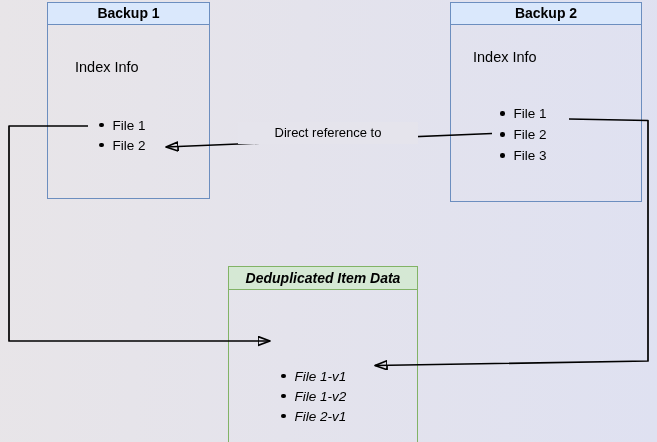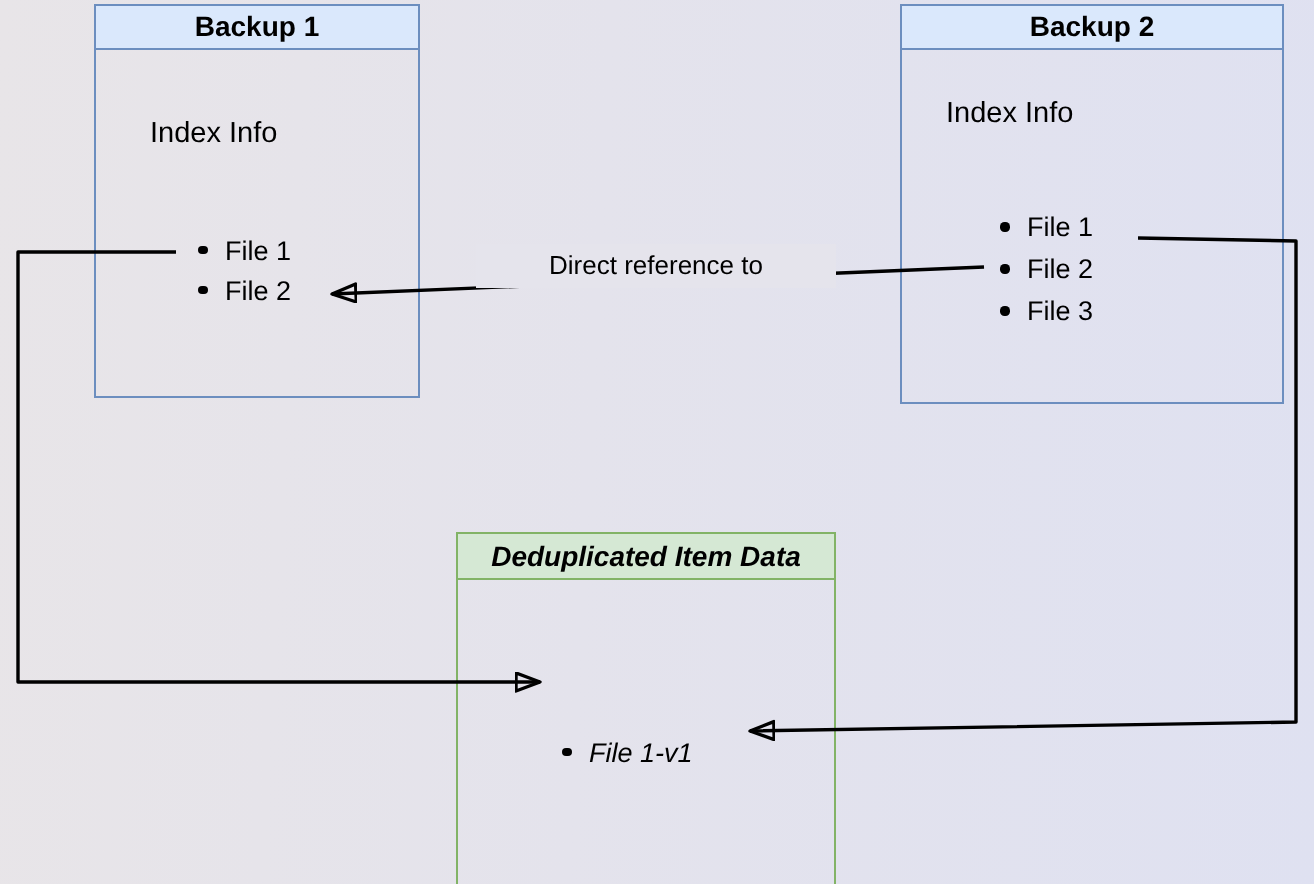--- a/index.html
+++ b/index.html
@@ -95,6 +95,10 @@
         <span class="dot"></span>
         <span>File 1-v1</span>
       </li>
+      <li>
+        <span class="dot"></span>
+        <span>File 1-v2</span>
+      </li>
     </ul>
   </div>
 

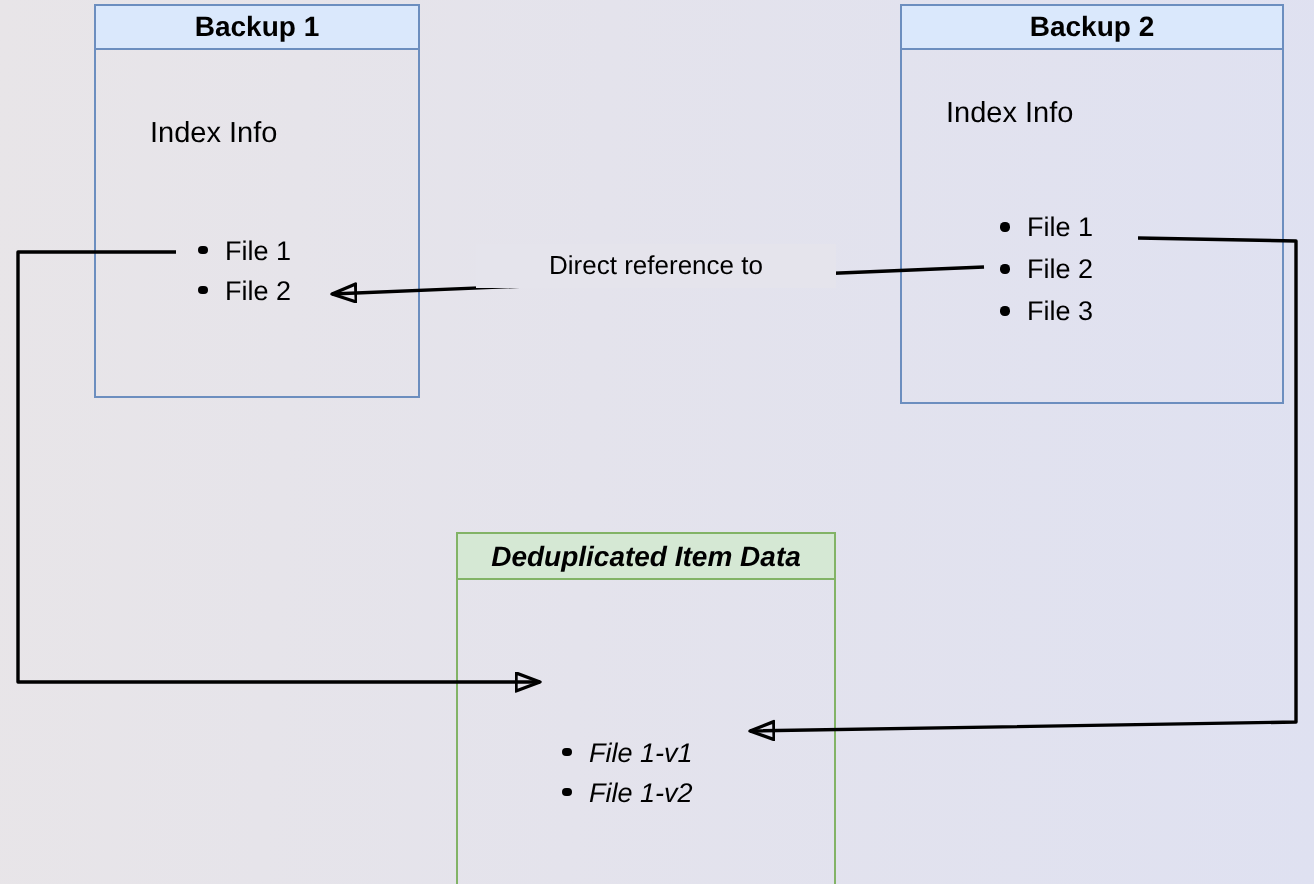--- a/index.html
+++ b/index.html
@@ -99,6 +99,10 @@
         <span class="dot"></span>
         <span>File 1-v2</span>
       </li>
+      <li>
+        <span class="dot"></span>
+        <span>File 2-v1</span>
+      </li>
     </ul>
   </div>
 

